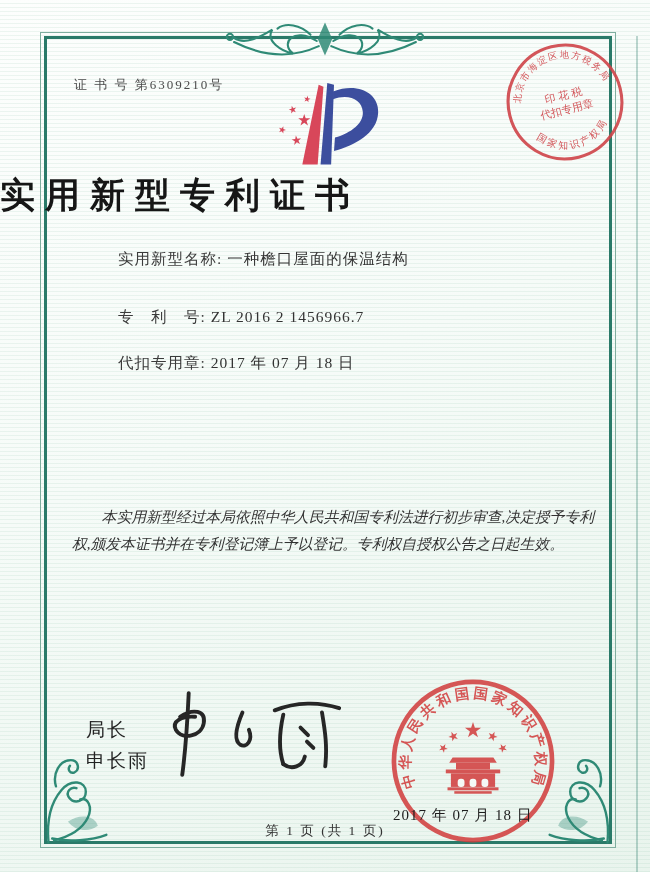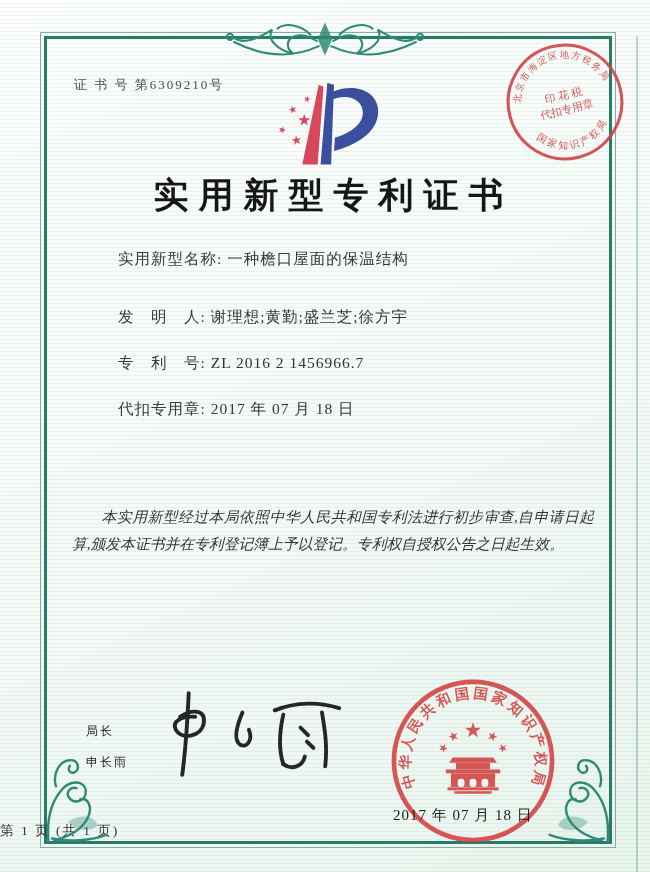--- a/index.html
+++ b/index.html
@@ -37,8 +37,8 @@
     transform:rotate(-14deg);opacity:.9;z-index:4;color:#cf4449;
   }
   .title{
-    position:absolute;left:0;right:0;top:172px;text-align:center;
-    font-size:35px;font-weight:bold;letter-spacing:10px;color:#161616;z-index:2;padding-left:17px;
+    position:absolute;left:0;right:0;top:172px;text-align:left;
+    font-size:35px;font-weight:bold;letter-spacing:10px;color:#161616;z-index:2;
   }
   .fields{position:absolute;left:74px;right:58px;top:248px;z-index:2;}
   .field-row{font-size:15.5px;color:#3b3b3b;letter-spacing:1px;line-height:22px;margin-bottom:24px;}

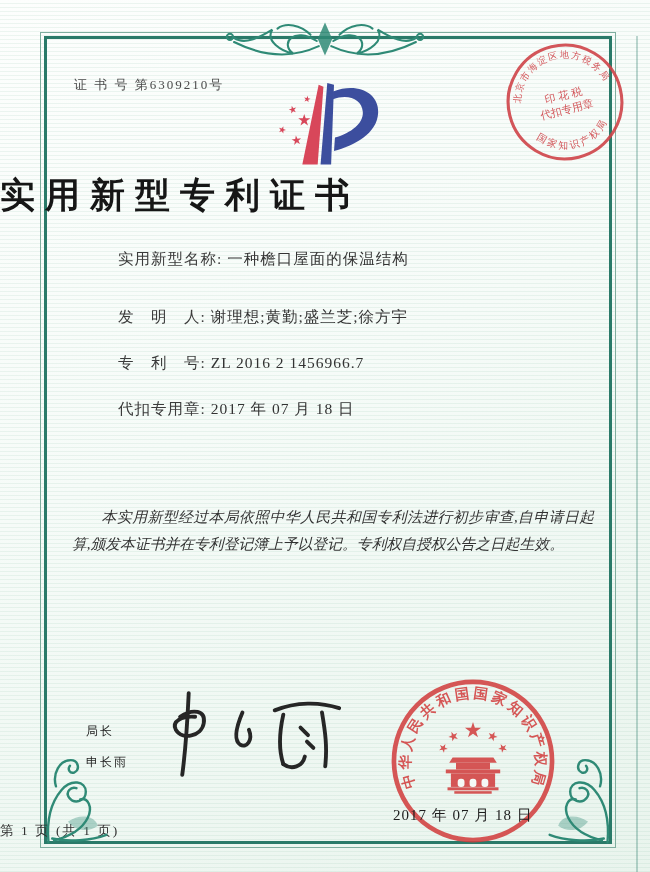--- a/index.html
+++ b/index.html
@@ -160,10 +160,6 @@
     <div class="field-row first">
       <span class="field-label">实用新型名称:</span>
       <span class="field-value">一种檐口屋面的保温结构</span>
-    </div>
-    <div class="field-row">
-      <span class="field-label">发　明　人:</span>
-      <span class="field-value">谢理想;黄勤;盛兰芝;徐方宇</span>
     </div>
     <div class="field-row">
       <span class="field-label">专　利　号:</span>

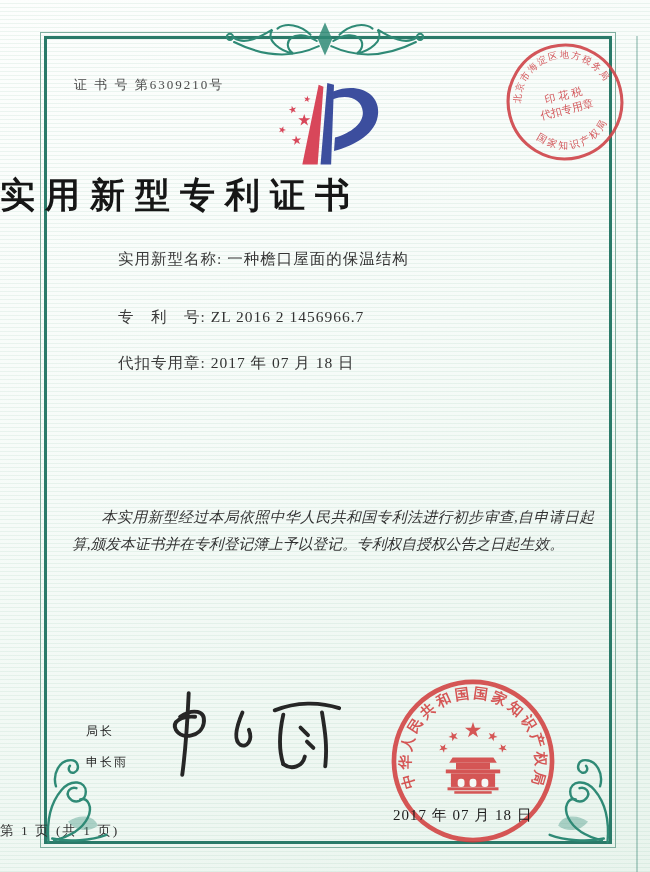--- a/index.html
+++ b/index.html
@@ -172,7 +172,7 @@
   </div>
 
   <div class="paragraphs">
-    <p>本实用新型经过本局依照中华人民共和国专利法进行初步审查,自申请日起算,颁发本证书并在专利登记簿上予以登记。专利权自授权公告之日起生效。</p>
+    <p>本实用新型经过本局依照中华人民共和国专利法进行初步审查,决定授予专利权,颁发本证书并在专利登记簿上予以登记。专利权自授权公告之日起生效。</p>
   </div>
 
   <div class="signer">

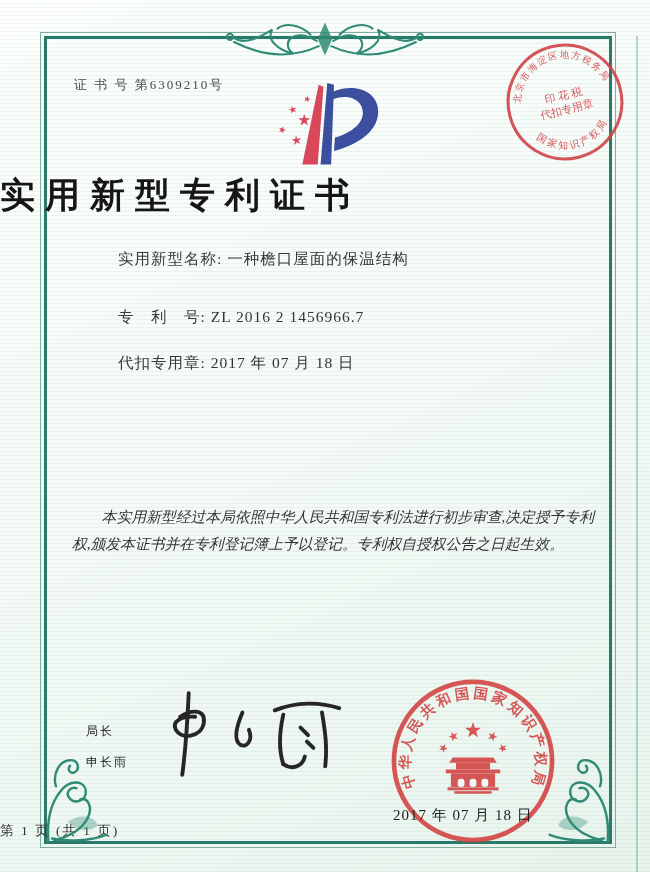--- a/index.html
+++ b/index.html
@@ -53,8 +53,8 @@
   .paragraphs p{margin:0;text-indent:2em;}
   .signer{
     position:absolute;left:86px;top:716px;z-index:2;
-    font-family:Liberation Sans, sans-serif;
-    font-size:12px;line-height:31px;color:#222;letter-spacing:2px;
+    font-family:Liberation Mono, monospace;
+    font-size:19px;line-height:31px;color:#222;letter-spacing:2px;
   }
   .signature{position:absolute;left:150px;top:678px;width:215px;height:112px;z-index:3;}
   .seal{position:absolute;left:388px;top:676px;width:170px;height:170px;opacity:.87;z-index:2;color:#d23f3f;}

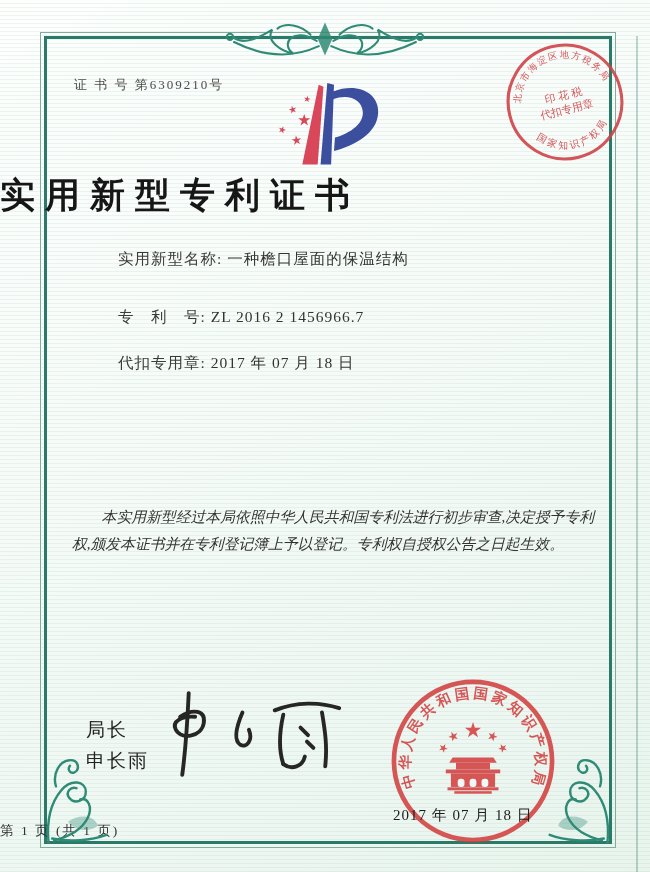--- a/index.html
+++ b/index.html
@@ -63,7 +63,7 @@
     font-size:15px;letter-spacing:1px;color:#1d1d1d;
   }
   .page-footer{
-    position:absolute;left:0;right:0;bottom:32px;text-align:left;
+    position:absolute;left:0;right:0;bottom:32px;text-align:center;
     font-size:13.5px;color:#333;letter-spacing:2px;z-index:2;
   }
   .ornament-top{position:absolute;left:50%;transform:translateX(-50%);top:10px;width:250px;height:62px;z-index:3;color:#2f8a76;}

